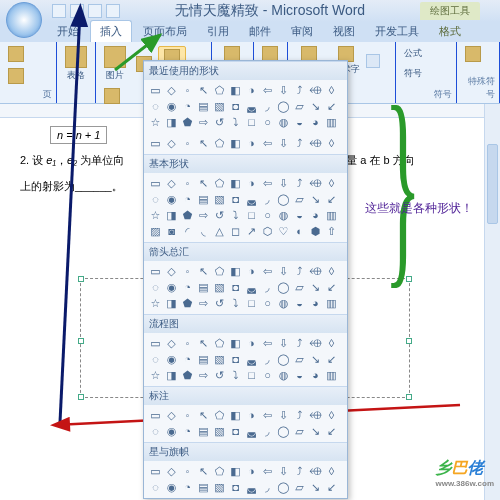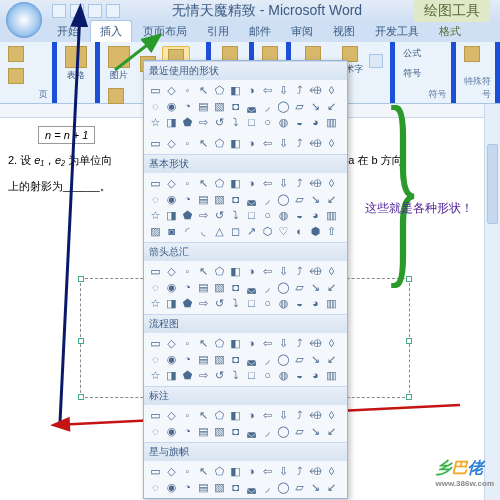--- a/index.html
+++ b/index.html
@@ -9,7 +9,7 @@
 .qat { display:flex; gap:4px; margin-left:48px; }
 .qat span { width:14px; height:14px; background:#eaf2fb; border:1px solid #a9c6e6; display:inline-block; }
 .title-text { flex:1; text-align:center; font-size:14px; }
-.contextual { background:#dfe9c7; color:#5b6a3a; padding:2px 10px; border-radius:2px 2px 0 0; font-size:14px; margin-right:6px; }
+.contextual { background:#dfe9c7; color:#5b6a3a; padding:2px 10px; border-radius:2px 2px 0 0; font-size:10px; margin-right:16px; }
 .ribbon-tabs { height:20px; background:#cfe0f4; display:flex; align-items:flex-end; padding-left:48px; font-size:11px; gap:2px; }
 .ribbon-tabs span { padding:3px 9px; color:#3b5a82; cursor:pointer; }
 .ribbon-tabs span.active { background:#ffffff; border:1px solid #a9c6e6; border-bottom:none; border-radius:3px 3px 0 0; }

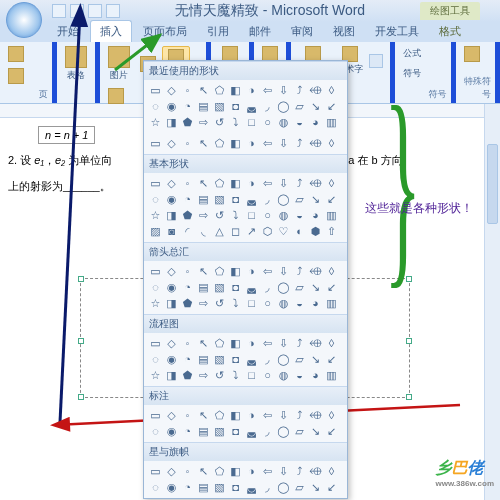--- a/index.html
+++ b/index.html
@@ -15,7 +15,7 @@
 .ribbon-tabs span.active { background:#ffffff; border:1px solid #a9c6e6; border-bottom:none; border-radius:3px 3px 0 0; }
 .ribbon-tabs span.ctx { color:#5b6a3a; }
 .ribbon { height:62px; background:#eaf2fb; border-bottom:1px solid #a9c6e6; display:flex; font-size:9px; color:#3b5a82; }
-.group { border-right:5px solid #1d4ed8; padding:2px 4px; display:flex; flex-direction:column; justify-content:space-between; }
+.group { border-right:1px solid #1d4ed8; padding:2px 4px; display:flex; flex-direction:column; justify-content:space-between; }
 .group-label { text-align:right; font-size:9px; color:#5a7aa3; }
 .btns { display:flex; gap:2px; flex-wrap:wrap; align-items:center; }
 .btn { display:flex; flex-direction:column; align-items:center; padding:2px 4px; cursor:pointer; }

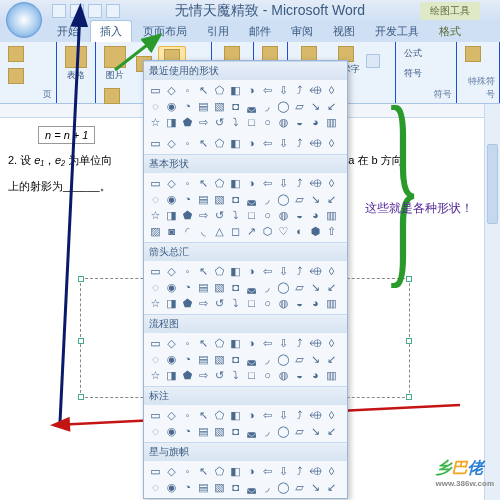--- a/index.html
+++ b/index.html
@@ -27,7 +27,7 @@
 
 .doc-area { position:relative; height:396px; background:#fff; overflow:hidden; }
 .ruler { height:14px; background:#f2f6fb; border-bottom:1px solid #c6d8ee; }
-.page { position:absolute; top:14px; left:0; right:0; bottom:0; background:#fff; padding:8px 8px; font-size:11px; color:#000; }
+.page { position:absolute; top:14px; left:0; right:0; bottom:0; background:#fff; padding:8px 20px; font-size:11px; color:#000; }
 .math-box { border:1px solid #999; padding:2px 6px; display:inline-block; font-style:italic; margin-left:30px; }
 .qline { margin-top:8px; font-size:11px; line-height:1.6; }
 

